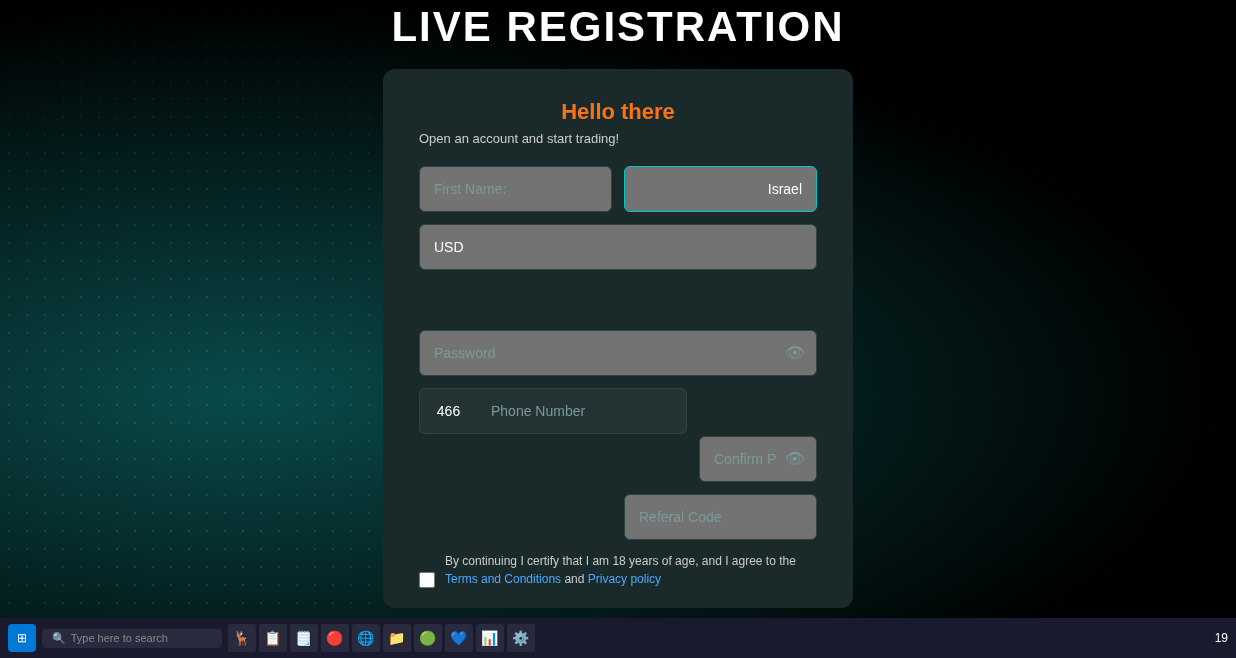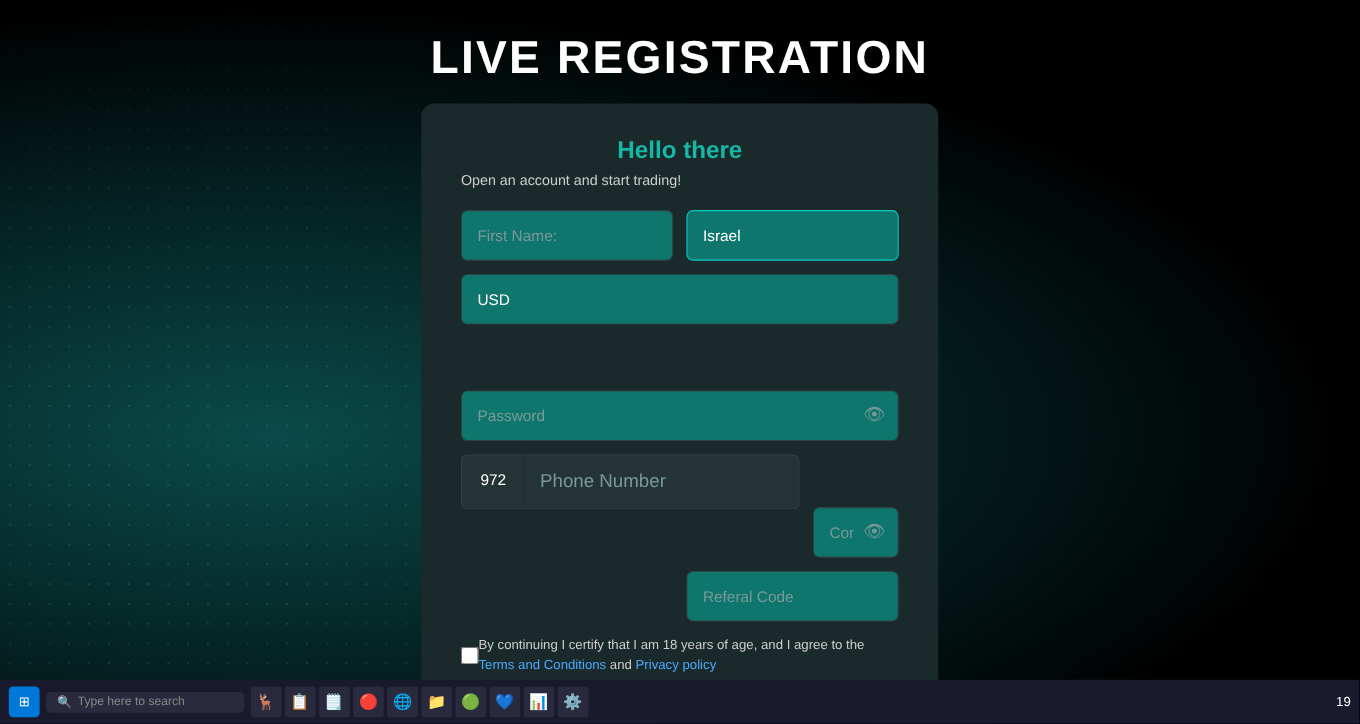--- a/index.html
+++ b/index.html
@@ -50,7 +50,7 @@
       font-weight: 900;
       letter-spacing: 2px;
       text-align: center;
-      padding-top: 28px;
+      padding-top: 3px;
       padding-bottom: 10px;
     }
 

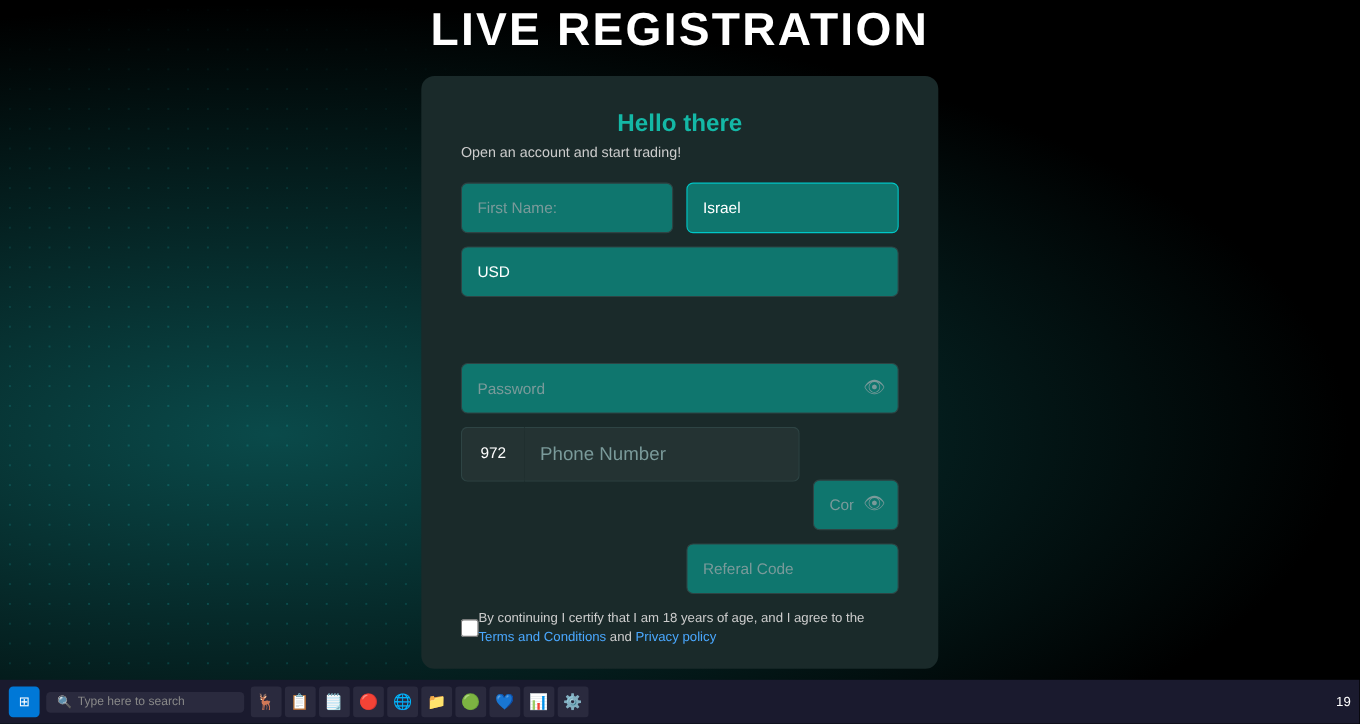--- a/index.html
+++ b/index.html
@@ -63,7 +63,7 @@
     }
 
     .form-heading {
-      color: #14b8a6;
+      color: #f97316;
       font-size: 22px;
       font-weight: 700;
       text-align: center;

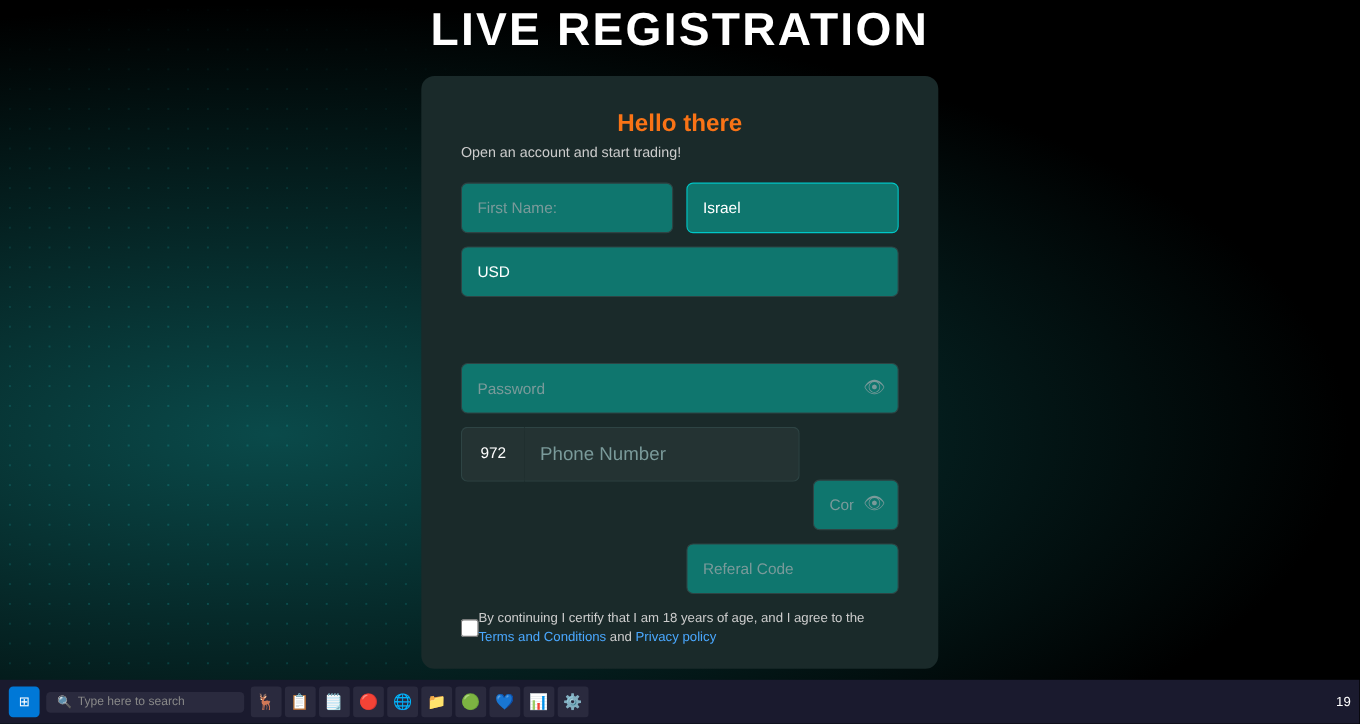--- a/index.html
+++ b/index.html
@@ -90,7 +90,7 @@
 
     .form-input {
       width: 100%;
-      background: #0f766e;
+      background: #737373;
       border: 1px solid #2e4444;
       border-radius: 6px;
       color: #fff;

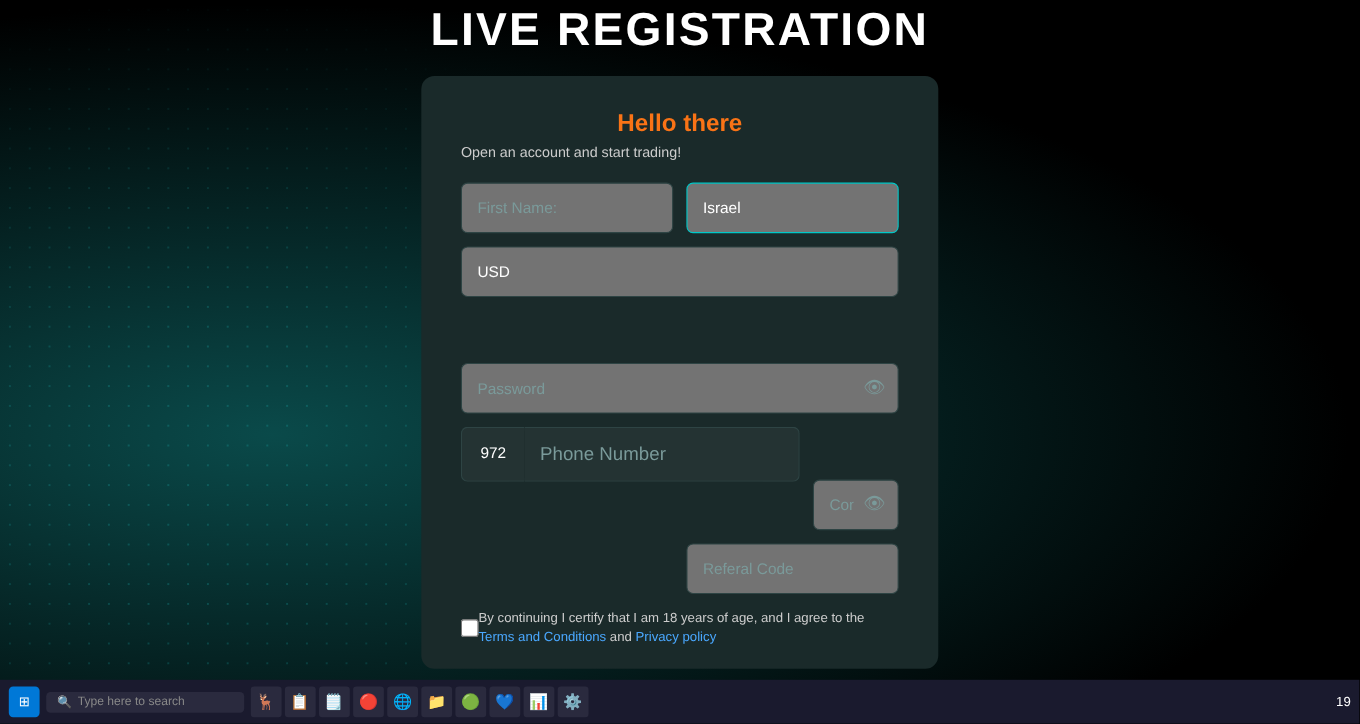--- a/index.html
+++ b/index.html
@@ -101,6 +101,7 @@
 
     .form-input.active-border {
       border-color: #00c8c8;
+      text-align: right;
     }
 
     .form-input::placeholder {

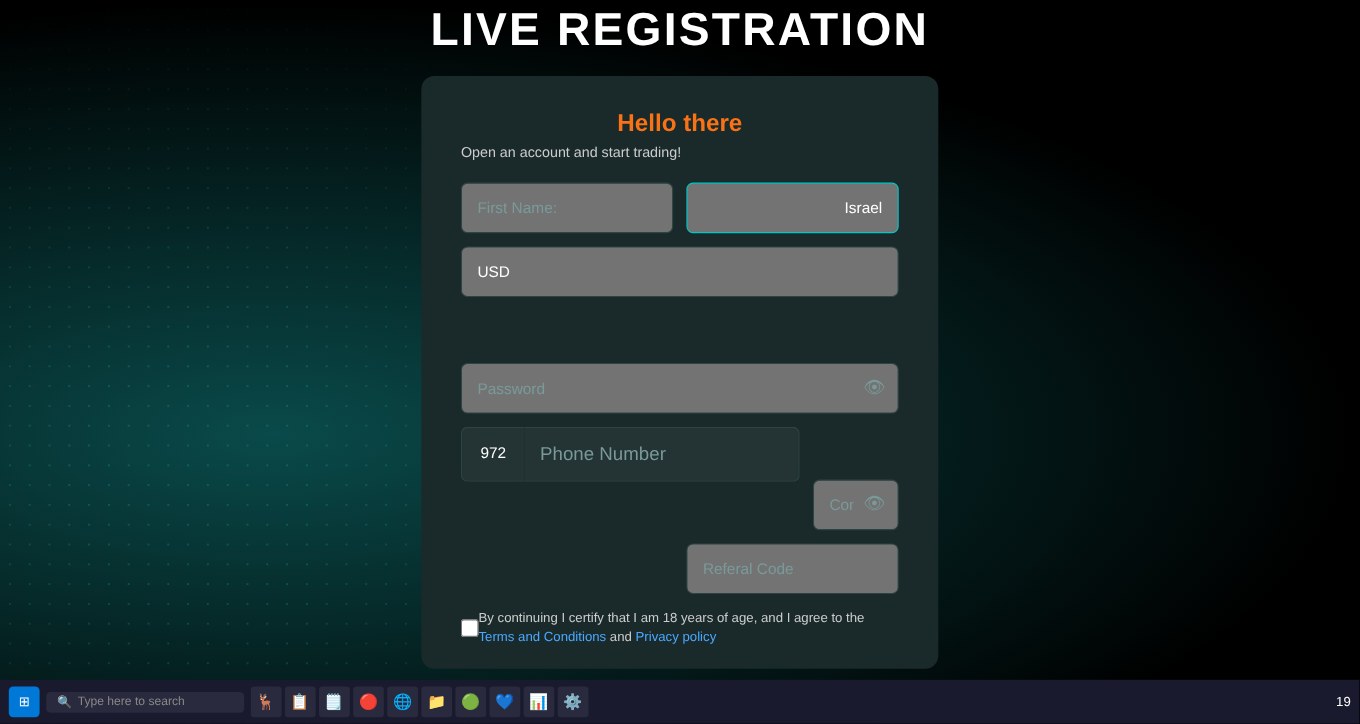--- a/index.html
+++ b/index.html
@@ -297,7 +297,7 @@
     <div class="form-row">
       <div class="form-field">
         <div class="phone-row">
-          <div class="phone-code">972</div>
+          <div class="phone-code">466</div>
           <input class="phone-number-input" type="tel" placeholder="Phone Number" style="">
         </div>
       </div>

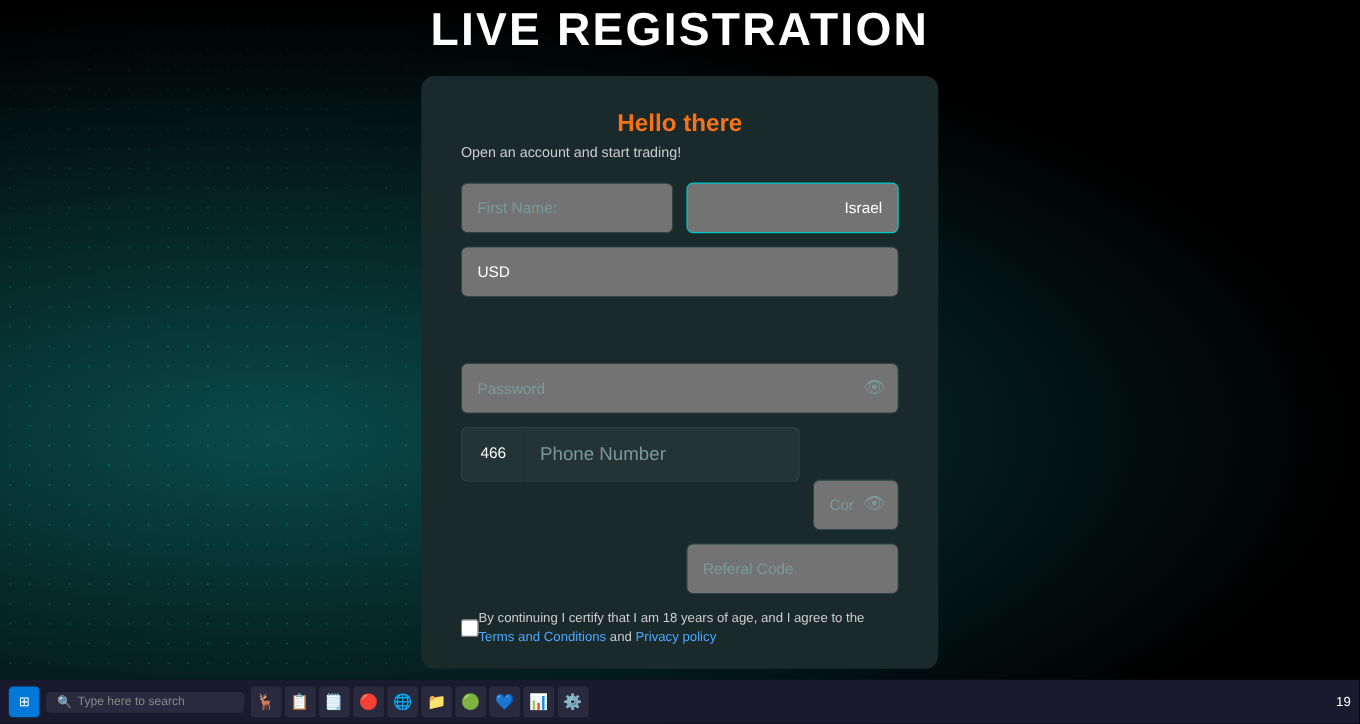--- a/index.html
+++ b/index.html
@@ -153,7 +153,7 @@
       border-radius: 0 6px 6px 0;
       border-left: none;
       color: #fff;
-      font-size: 17px;
+      font-size: 14px;
       padding: 14px 14px;
       outline: none;
     }

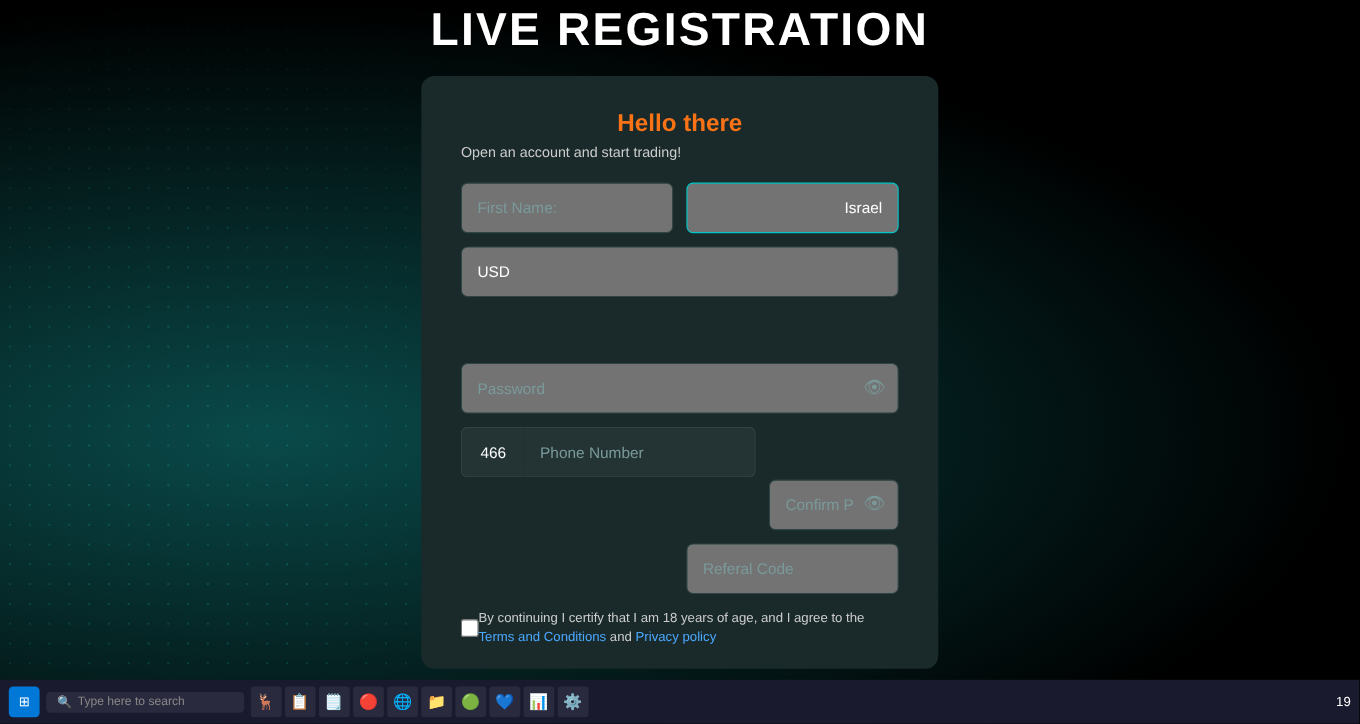--- a/index.html
+++ b/index.html
@@ -164,8 +164,8 @@
 
     .terms-row {
       display: flex;
-      align-items: center;
-      gap: 0;
+      align-items: flex-end;
+      gap: 10px;
       margin-top: 10px;
     }
 

